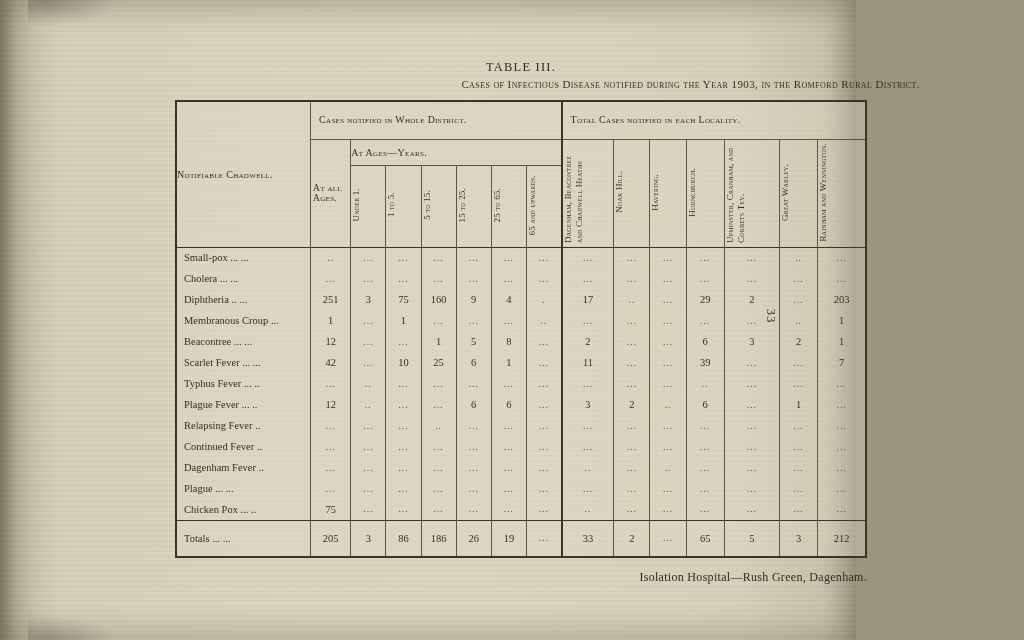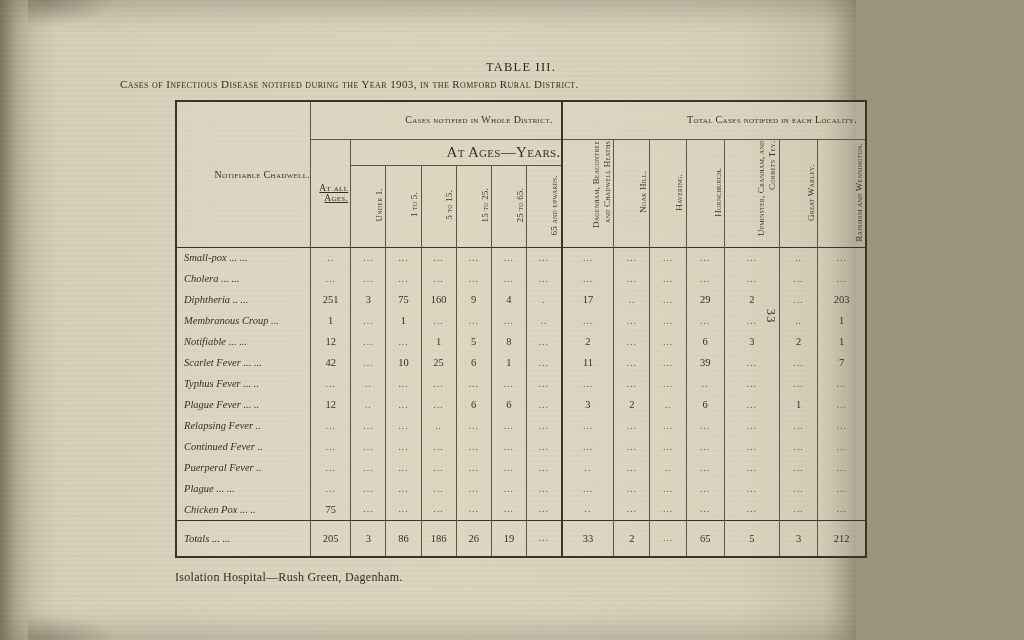--- a/index.html
+++ b/index.html
@@ -26,7 +26,7 @@
   }
   .subtitle {
     position:absolute; top:78px; left:120px; width:800px;
-    text-align:left; font-size:11px; font-variant:small-caps;
+    text-align:right; font-size:11px; font-variant:small-caps;
     letter-spacing:.4px; color:#35301f;
   }
   .tablewrap { position:absolute; left:175px; top:100px; }

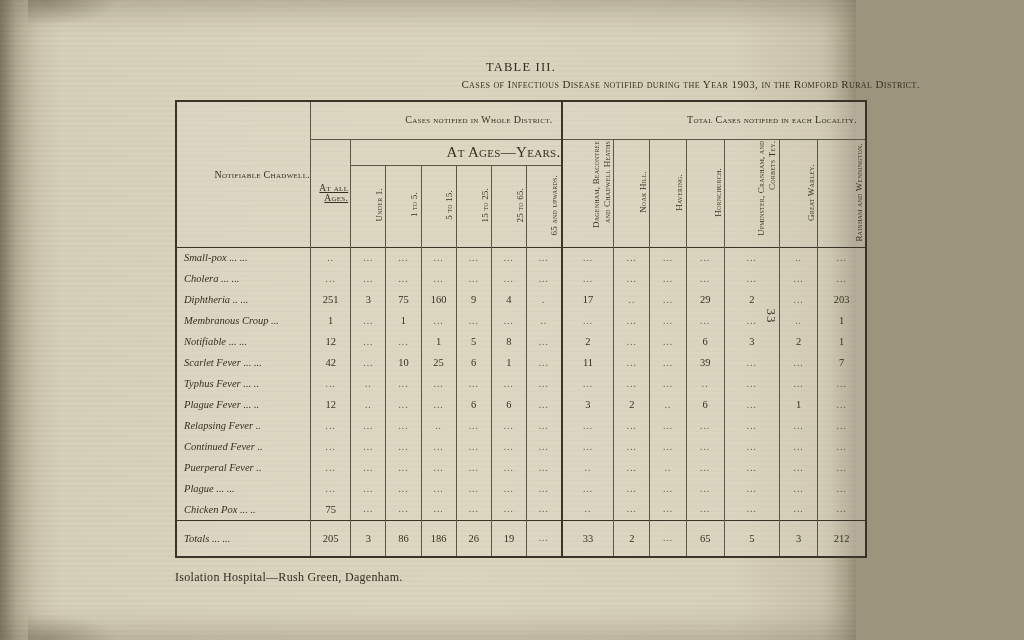--- a/index.html
+++ b/index.html
@@ -40,7 +40,7 @@
     padding:0; font-weight:normal;
   }
   thead { border-bottom:1.5px solid #393428; }
-  thead th { font-variant:small-caps; font-size:10px; letter-spacing:.3px; vertical-align:middle; text-align:right; color:#35301f; }
+  thead th { font-variant:small-caps; font-size:10px; letter-spacing:.3px; vertical-align:middle; text-align:left; color:#35301f; }
   th.group-h { height:38px; border-bottom:1px solid #5c5644; line-height:1.25; padding:2px 8px; }
   th.allages-h { font-size:9.5px; padding:2px 2px;text-decoration:underline; }
   th.agesyears-h { height:26px; border-bottom:1px solid #5c5644; font-size:15px; }

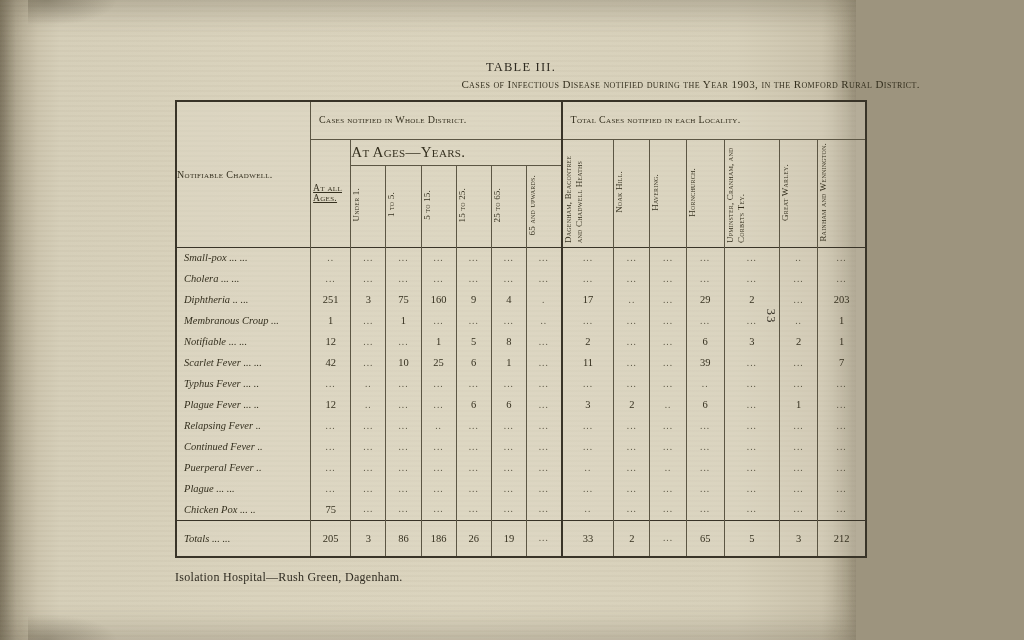--- a/index.html
+++ b/index.html
@@ -43,7 +43,7 @@
   thead th { font-variant:small-caps; font-size:10px; letter-spacing:.3px; vertical-align:middle; text-align:left; color:#35301f; }
   th.group-h { height:38px; border-bottom:1px solid #5c5644; line-height:1.25; padding:2px 8px; }
   th.allages-h { font-size:9.5px; padding:2px 2px;text-decoration:underline; }
-  th.agesyears-h { height:26px; border-bottom:1px solid #5c5644; font-size:15px; }
+  th.agesyears-h { height:26px; border-bottom:1px solid #5c5644; font-size:10px; }
   tr.age-row th { height:82px; vertical-align:middle; }
   .vert {
     writing-mode:vertical-rl; transform:rotate(180deg);

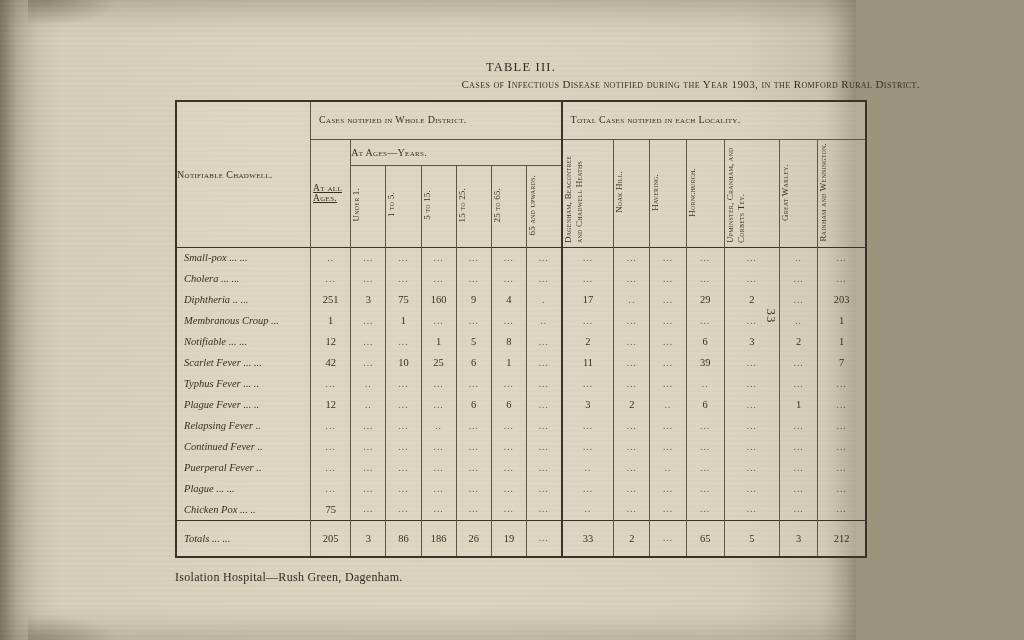--- a/index.html
+++ b/index.html
@@ -42,7 +42,7 @@
   thead { border-bottom:1.5px solid #393428; }
   thead th { font-variant:small-caps; font-size:10px; letter-spacing:.3px; vertical-align:middle; text-align:left; color:#35301f; }
   th.group-h { height:38px; border-bottom:1px solid #5c5644; line-height:1.25; padding:2px 8px; }
-  th.allages-h { font-size:9.5px; padding:2px 2px;text-decoration:underline; }
+  th.allages-h { font-size:9.5px; padding:2px 2px; }
   th.agesyears-h { height:26px; border-bottom:1px solid #5c5644; font-size:10px; }
   tr.age-row th { height:82px; vertical-align:middle; }
   .vert {

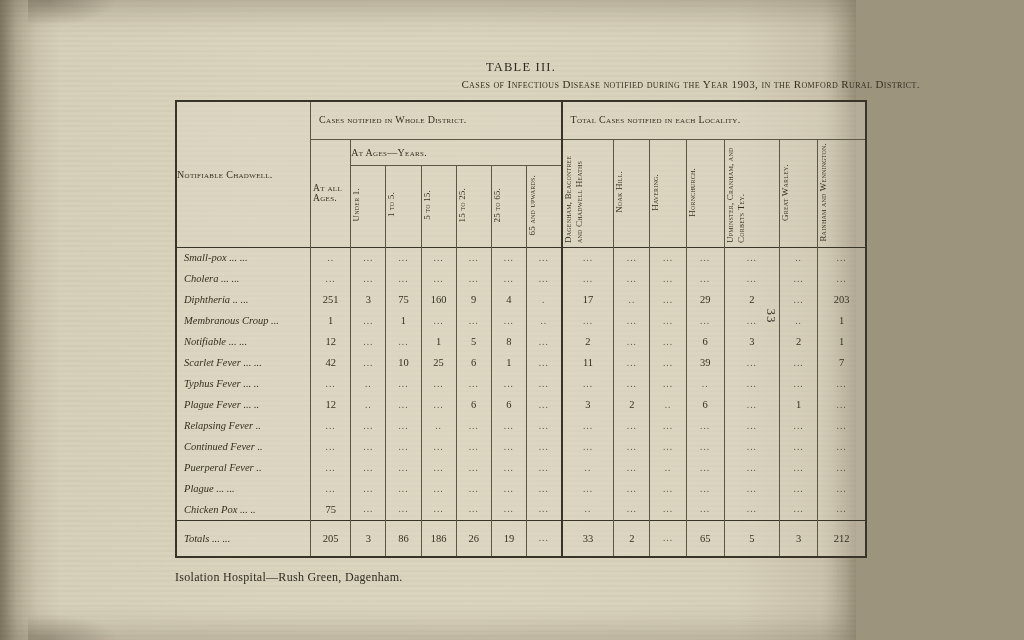--- a/index.html
+++ b/index.html
@@ -54,7 +54,7 @@
   .vert.loc { max-height:102px; }
   th.loc-h { vertical-align:middle; }
   tbody td { height:21px; font-size:10.5px; text-align:center; color:#35301f; }
-  tbody td.disease { text-align:left; padding-left:7px; font-size:10.5px; white-space:nowrap; overflow:hidden;font-style:italic; }
+  tbody td.disease { text-align:left; padding-left:7px; font-size:10.5px; white-space:nowrap; overflow:hidden; }
   tbody td.dots { color:#55503e; letter-spacing:1px; font-size:9.5px; }
   tr.totals-row td { height:37px; border-top:1.5px solid #393428; }
   .g2 { border-left:2px solid #393428 !important; }

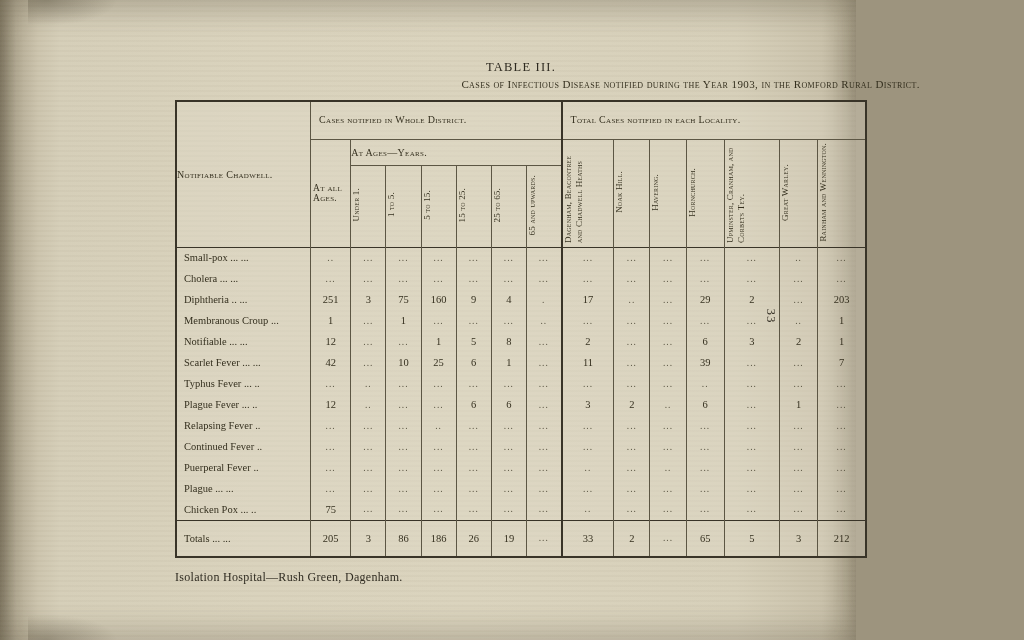--- a/index.html
+++ b/index.html
@@ -196,7 +196,7 @@
             <td class="val">1</td>
           </tr>
           <tr>
-            <td class="disease">Notifiable  ...  ...</td>
+            <td class="disease">Beacontree  ...  ...</td>
             <td class="val">12</td>
             <td class="dots">...</td>
             <td class="dots">...</td>

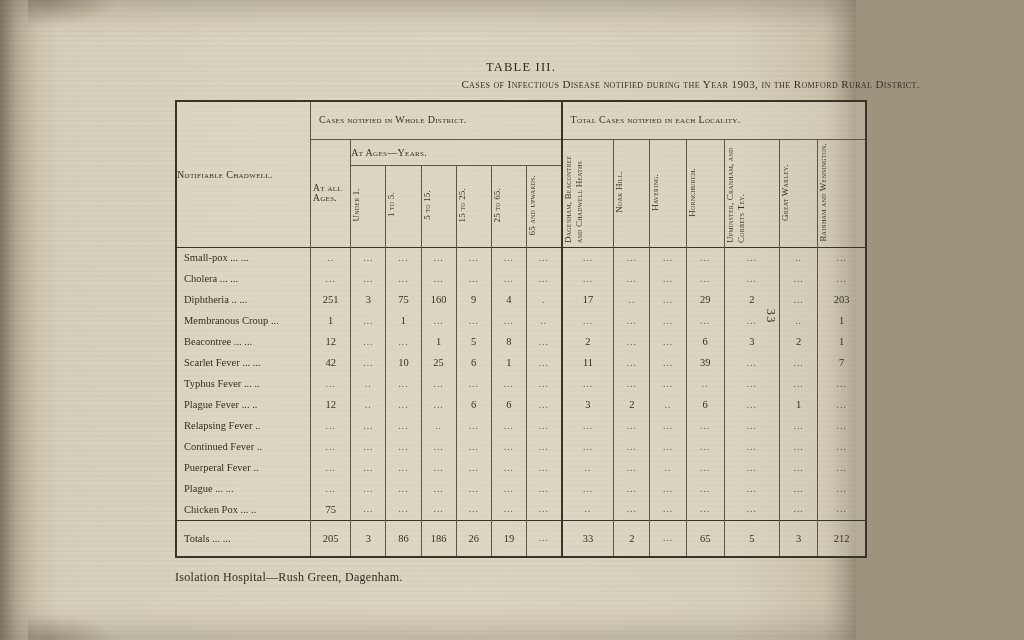--- a/index.html
+++ b/index.html
@@ -298,7 +298,7 @@
             <td class="dots">...</td>
           </tr>
           <tr>
-            <td class="disease">Puerperal Fever  ..</td>
+            <td class="disease">Dagenham Fever  ..</td>
             <td class="dots">...</td>
             <td class="dots">...</td>
             <td class="dots">...</td>

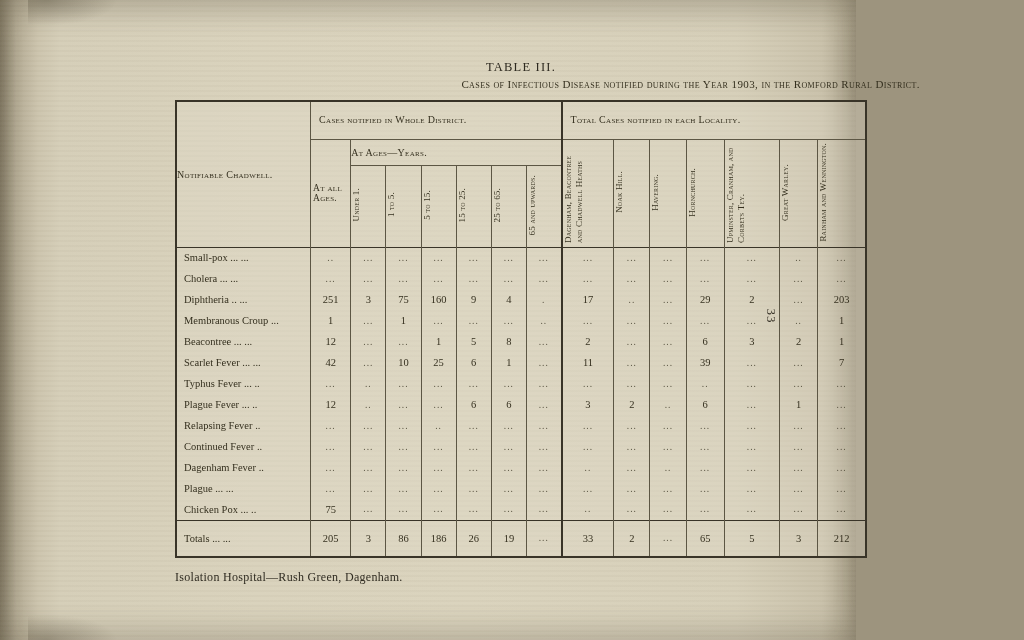--- a/index.html
+++ b/index.html
@@ -60,7 +60,7 @@
   .g2 { border-left:2px solid #393428 !important; }
   .footer {
     position:absolute; top:570px; left:175px; width:692px;
-    text-align:left; font-size:12px; color:#2f2b21; letter-spacing:.3px;
+    text-align:right; font-size:12px; color:#2f2b21; letter-spacing:.3px;
   }
   .page-number {
     position:absolute; top:308px; right:78px;

